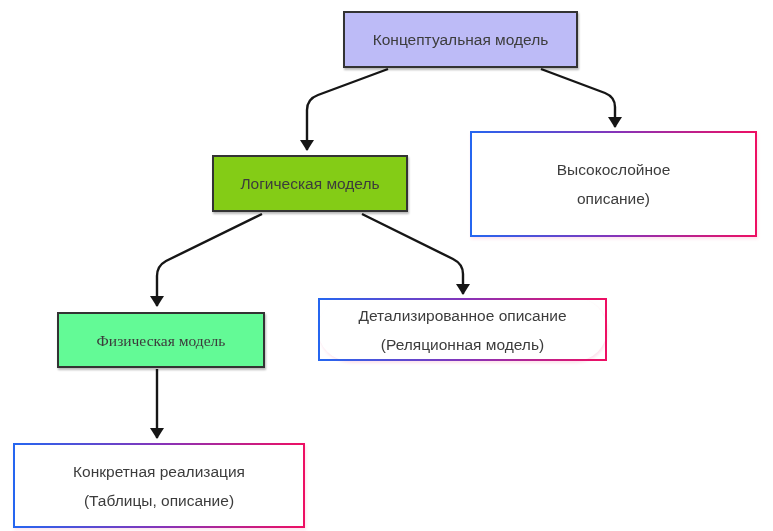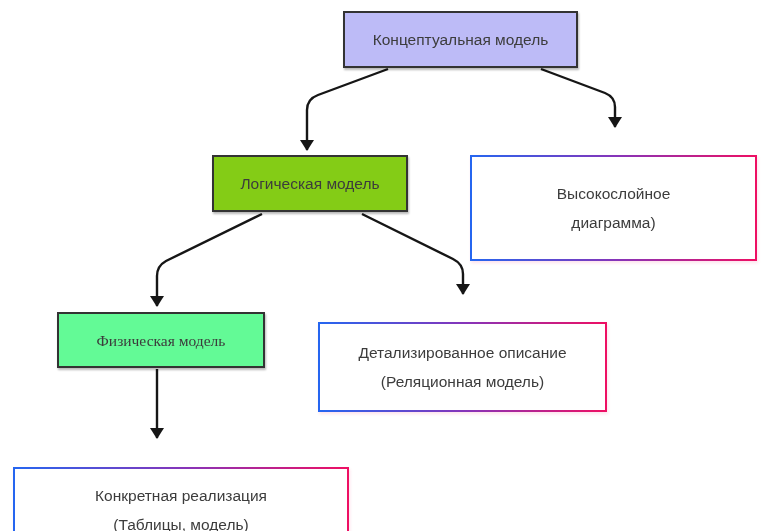--- a/index.html
+++ b/index.html
@@ -49,7 +49,6 @@
     border: 2.5px solid;
     border-image: linear-gradient(90deg, var(--gb-start) 0%, var(--gb-mid) 52%, var(--gb-end) 100%) 1;
     box-shadow: 1px 2px 3px rgba(237,17,100,0.12);
-    margin-top: 24px;
   }
   .n-conceptual { left: 343px; top: 11px;  width: 235px; height: 57px; }
   .n-logical    { left: 212px; top: 155px; width: 196px; height: 57px; }

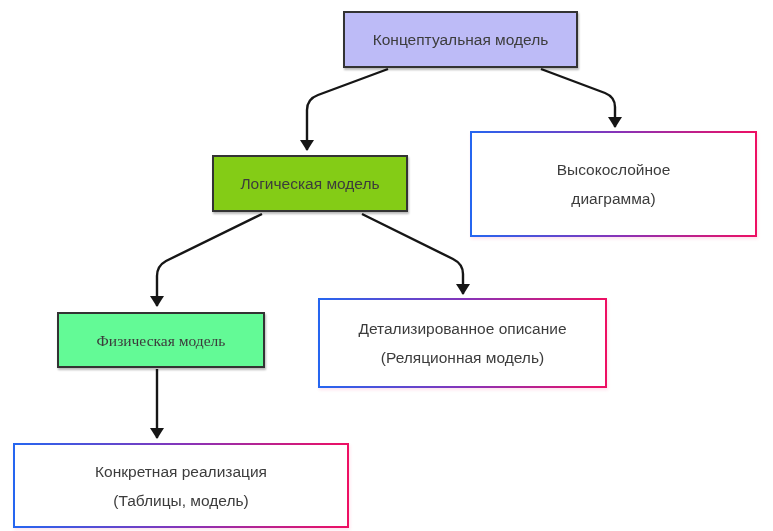--- a/index.html
+++ b/index.html
@@ -85,7 +85,7 @@
 
   <div class="node gradient n-er">
     <span class="lbl">Высокослойное</span>
-    <span class="lbl">диаграмма)</span>
+    <span class="lbl">описание)</span>
   </div>
 
   <div class="node solid n-physical" style="background: rgb(99, 250, 150);">

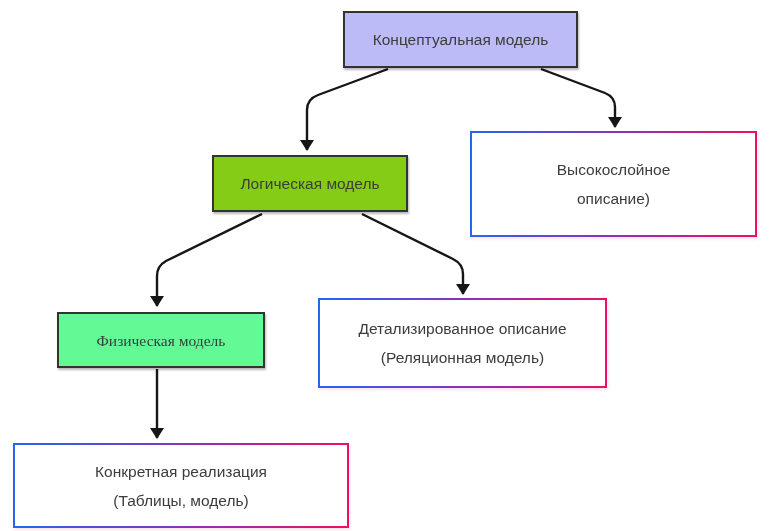--- a/index.html
+++ b/index.html
@@ -54,7 +54,7 @@
   .n-logical    { left: 212px; top: 155px; width: 196px; height: 57px; }
   .n-er         { left: 470px; top: 131px; width: 287px; height: 106px; }
   .n-physical   { left: 57px;  top: 312px; width: 208px; height: 56px; font-family: Liberation Serif, serif; }
-  .n-detail     { left: 318px; top: 298px; width: 289px; height: 90px; }
+  .n-detail     { left: 318px; top: 298px; width: 289px; height: 63px; border-radius: 32px; }
   .n-concrete   { left: 13px;  top: 443px; width: 336px; height: 85px; }
 </style>
 </head>

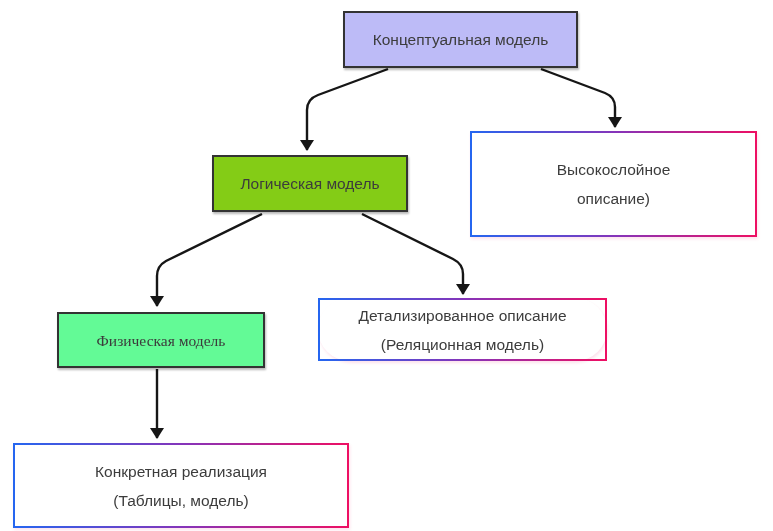--- a/index.html
+++ b/index.html
@@ -55,7 +55,7 @@
   .n-er         { left: 470px; top: 131px; width: 287px; height: 106px; }
   .n-physical   { left: 57px;  top: 312px; width: 208px; height: 56px; font-family: Liberation Serif, serif; }
   .n-detail     { left: 318px; top: 298px; width: 289px; height: 63px; border-radius: 32px; }
-  .n-concrete   { left: 13px;  top: 443px; width: 336px; height: 85px; }
+  .n-concrete   { left: 13px;  top: 443px; width: 292px; height: 85px; }
 </style>
 </head>
 <body>

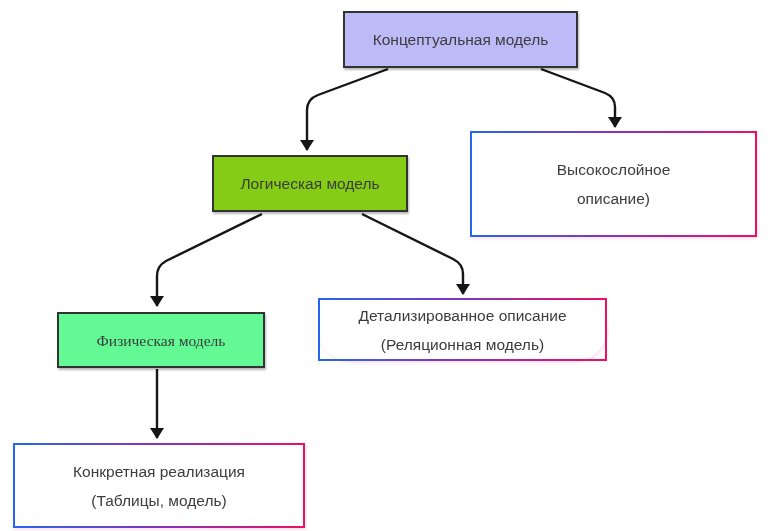--- a/index.html
+++ b/index.html
@@ -99,7 +99,7 @@
 
   <div class="node gradient n-concrete">
     <span class="lbl">Конкретная реализация</span>
-    <span class="lbl">(Таблицы, модель)</span>
+    <span class="lbl">(Таблицы, описание)</span>
   </div>
 
 </div>

